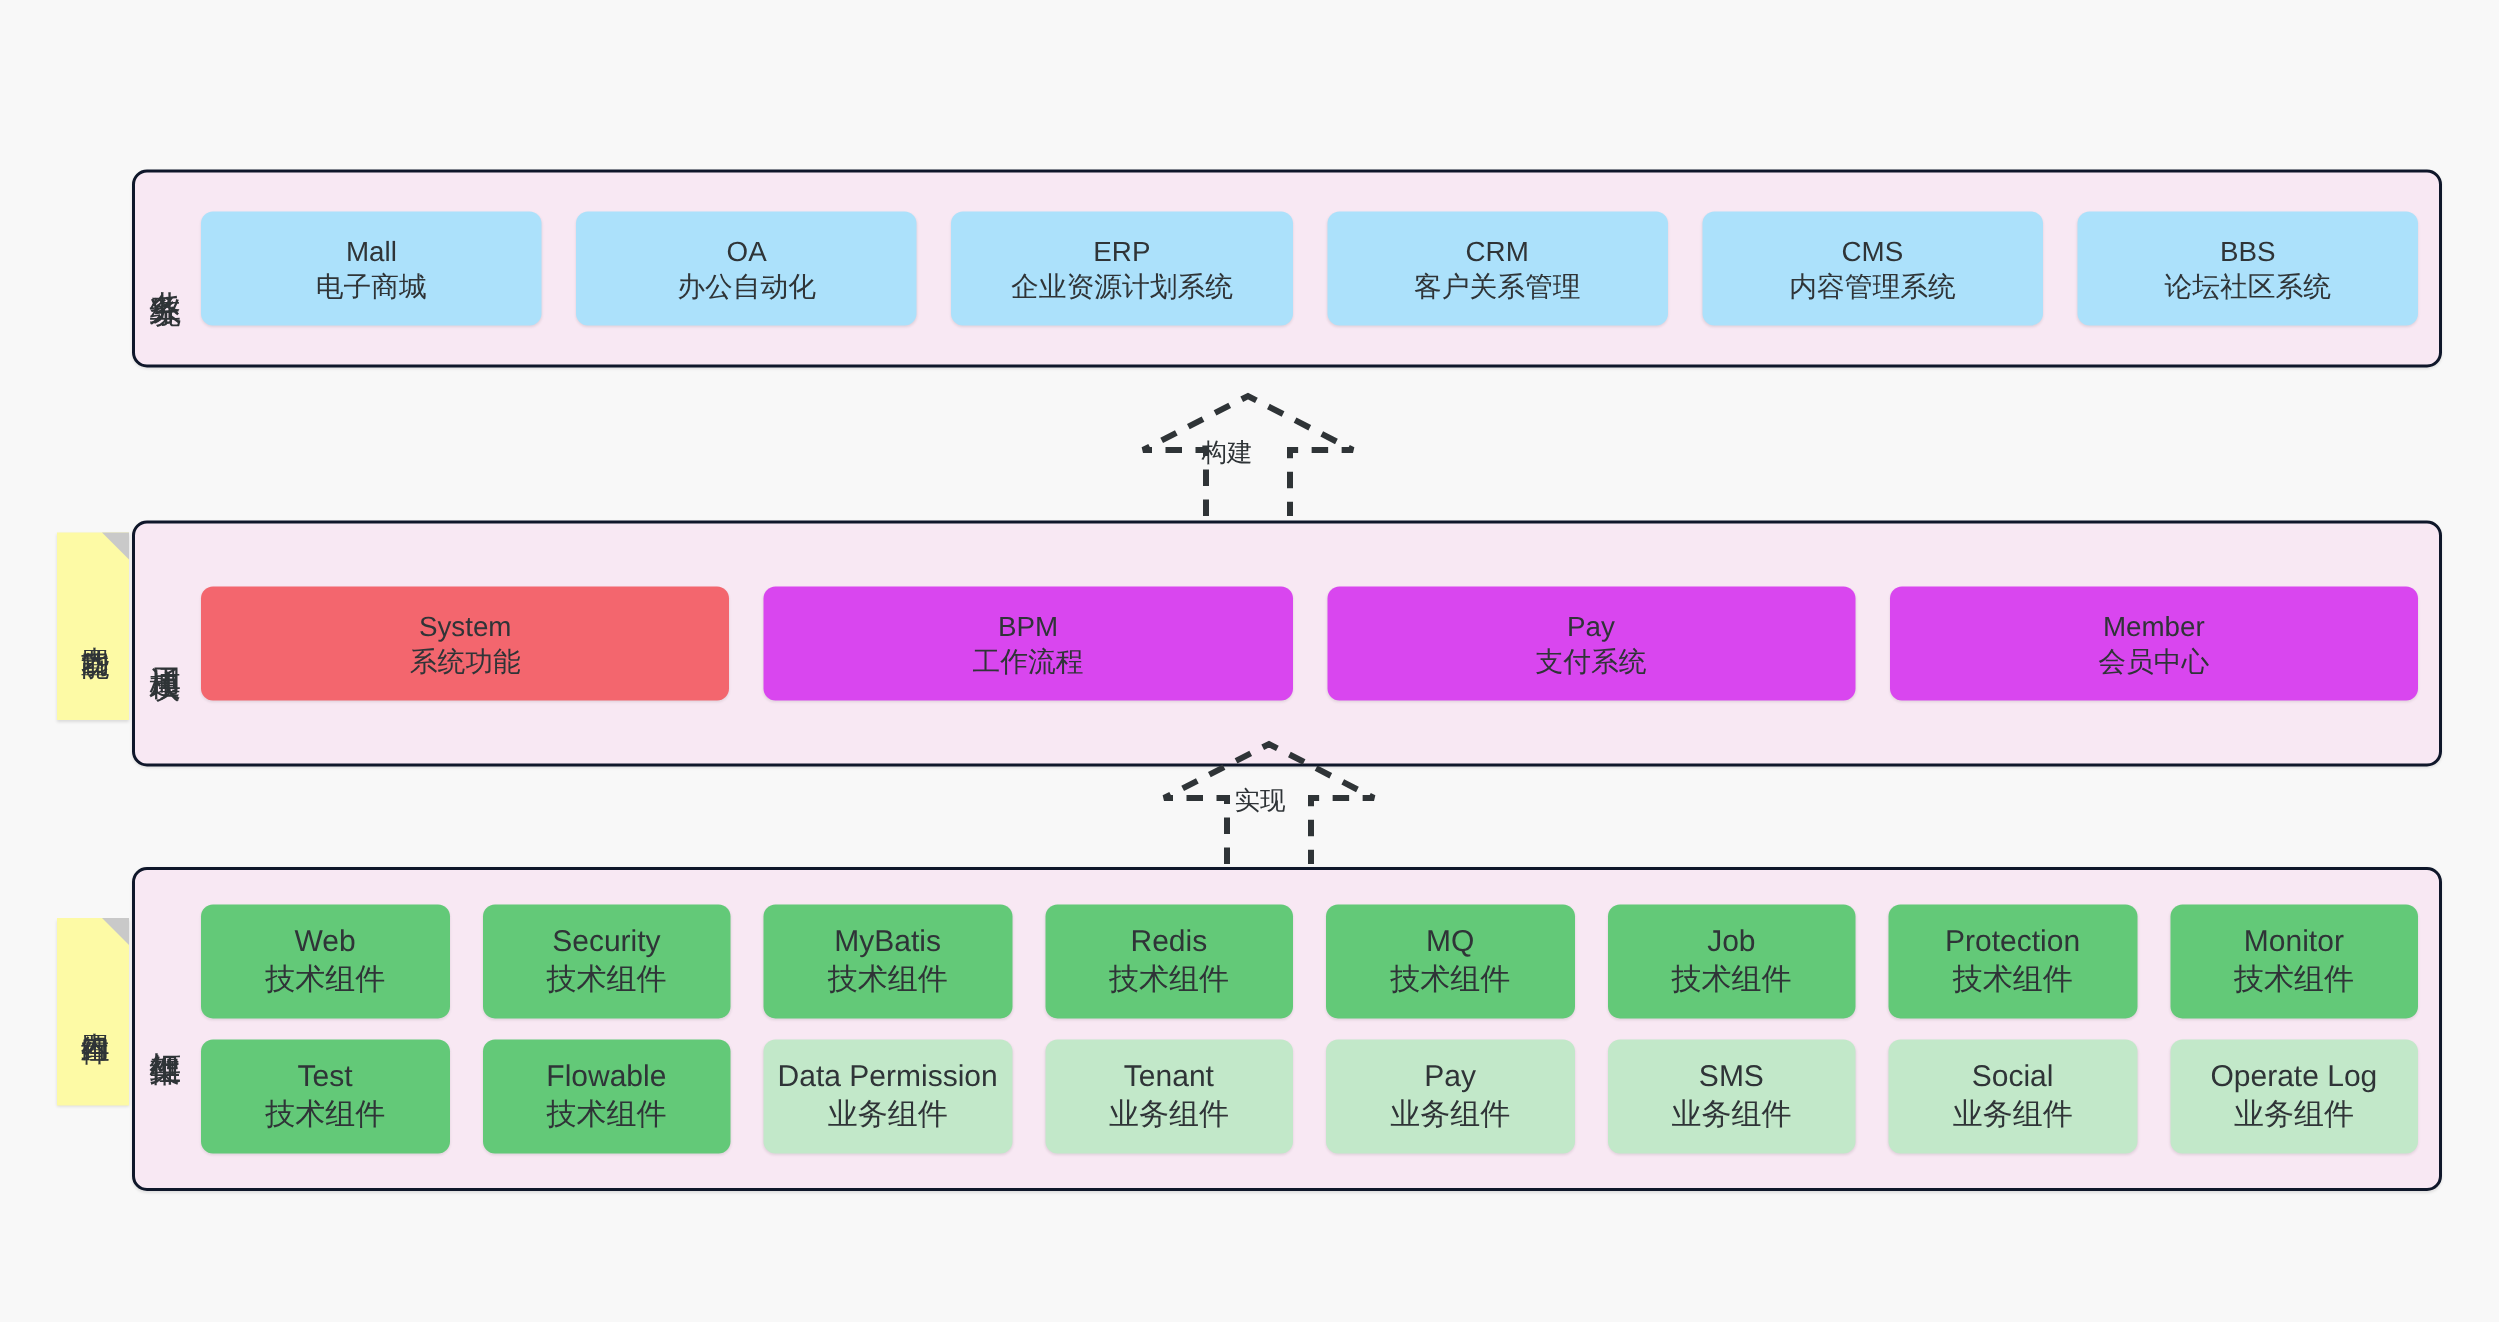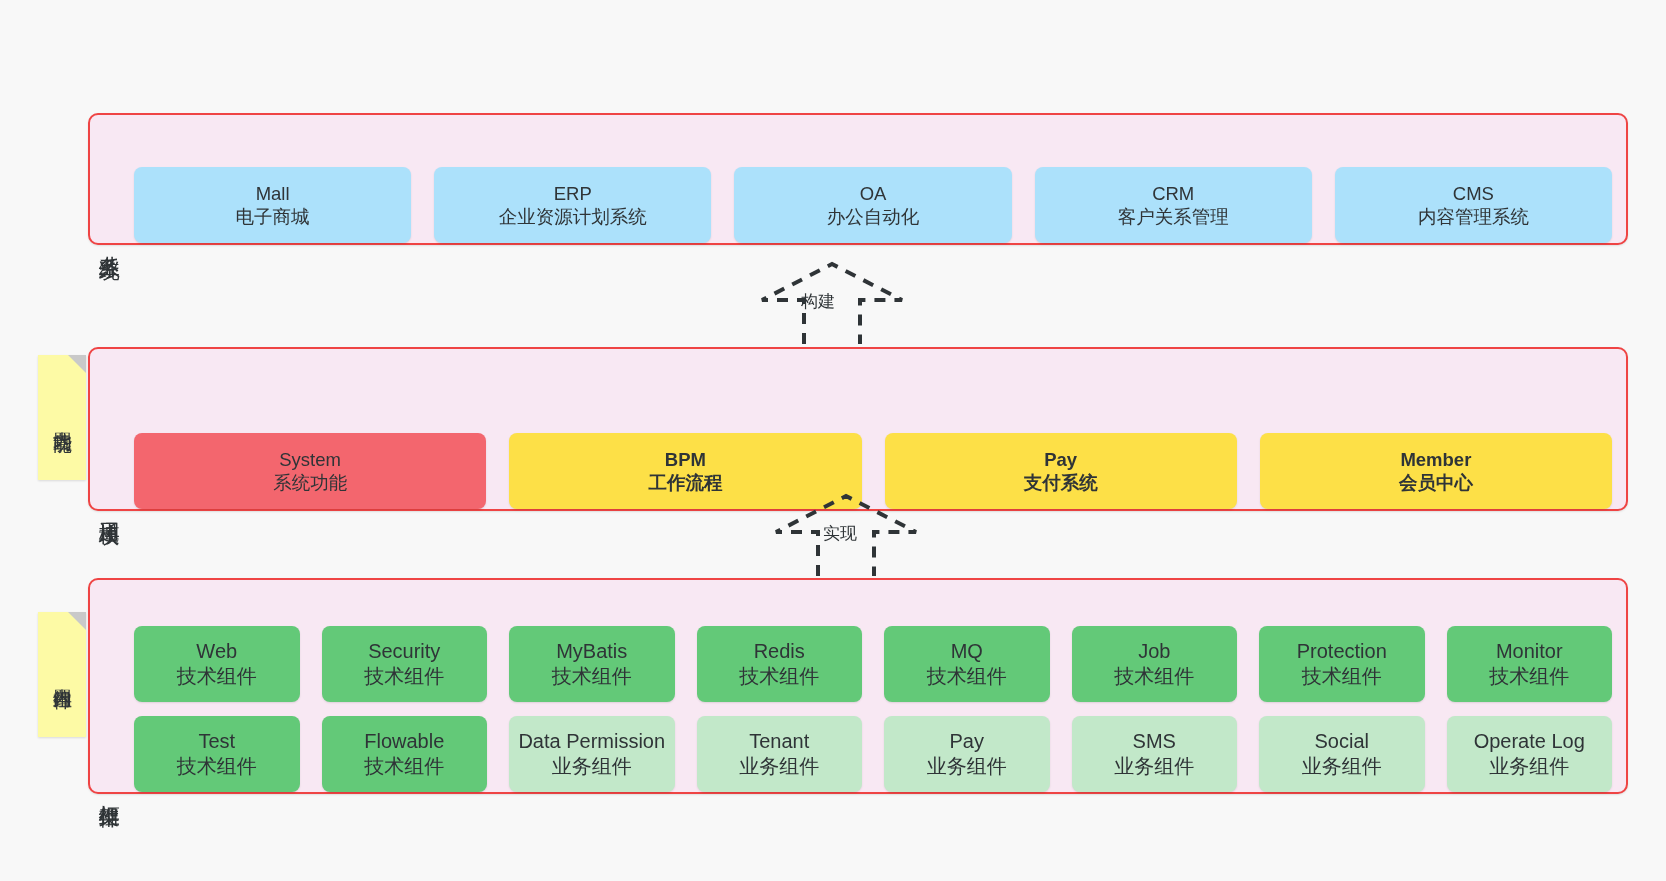--- a/index.html
+++ b/index.html
@@ -25,10 +25,10 @@
     position: absolute;
     box-sizing: border-box;
     background: #f8e8f3;
-    border: 2px solid #ef4444;
+    border: 2px solid #0f172a;
     border-radius: 10px;
     display: flex;
-    align-items: flex-end;
+    align-items: center;
     box-shadow: 0 1px 2px rgba(0,0,0,0.10);
   }
   .layer-title {

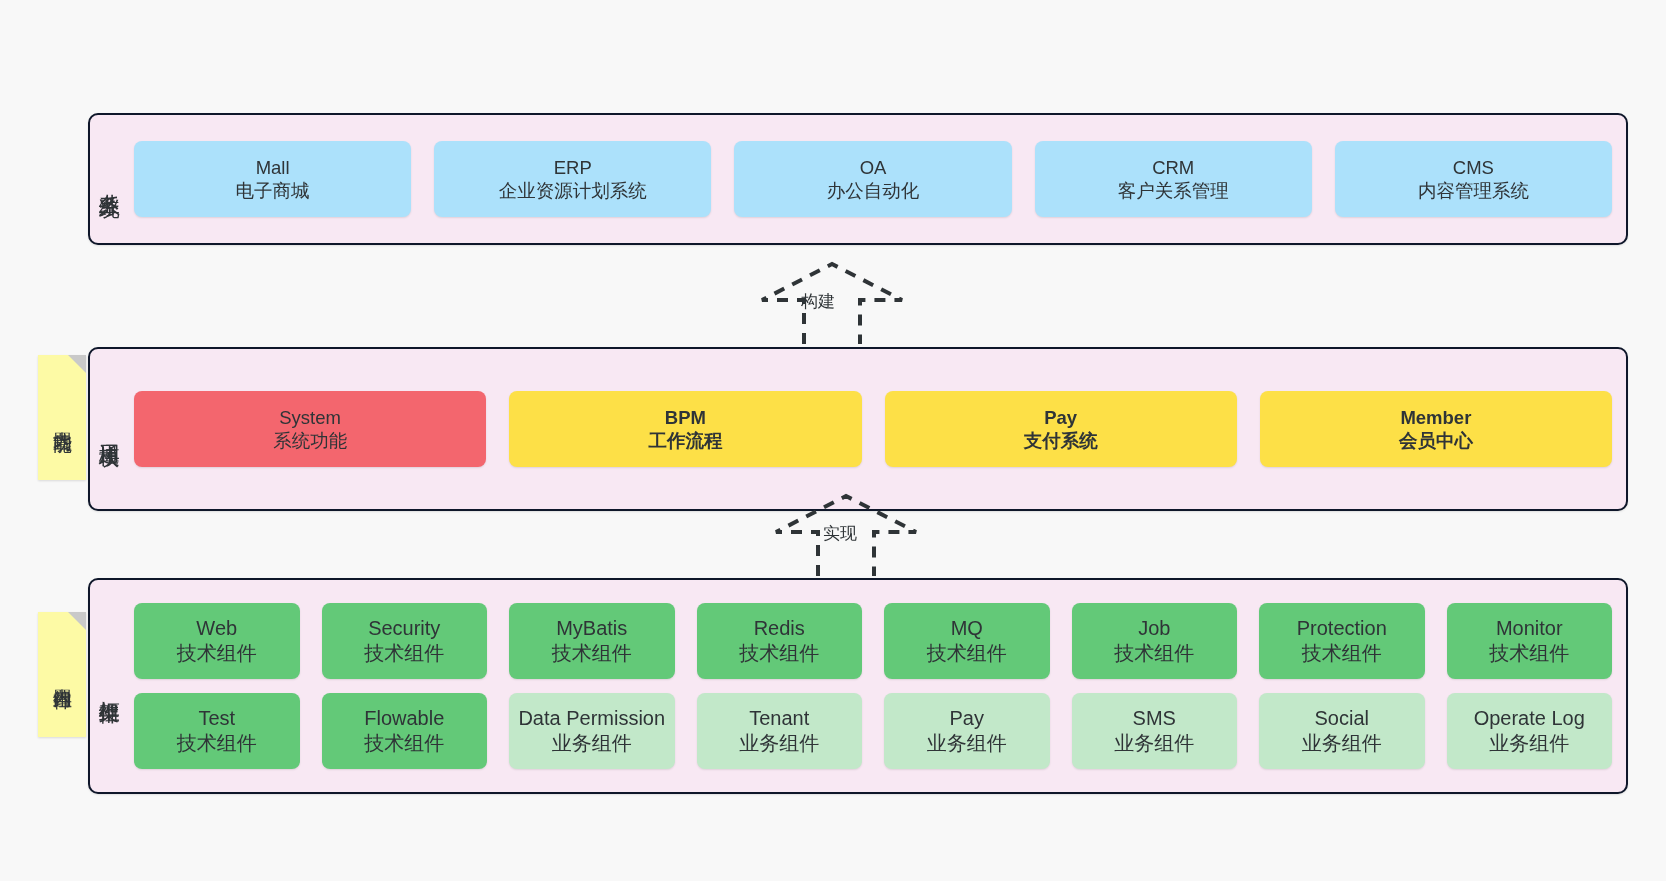--- a/index.html
+++ b/index.html
@@ -154,12 +154,12 @@
           <span class="t2">电子商城</span>
         </div>
         <div class="card blue">
+          <span class="t1">OA</span>
+          <span class="t2">办公自动化</span>
+        </div>
+        <div class="card blue">
           <span class="t1">ERP</span>
           <span class="t2">企业资源计划系统</span>
-        </div>
-        <div class="card blue">
-          <span class="t1">OA</span>
-          <span class="t2">办公自动化</span>
         </div>
         <div class="card blue">
           <span class="t1">CRM</span>

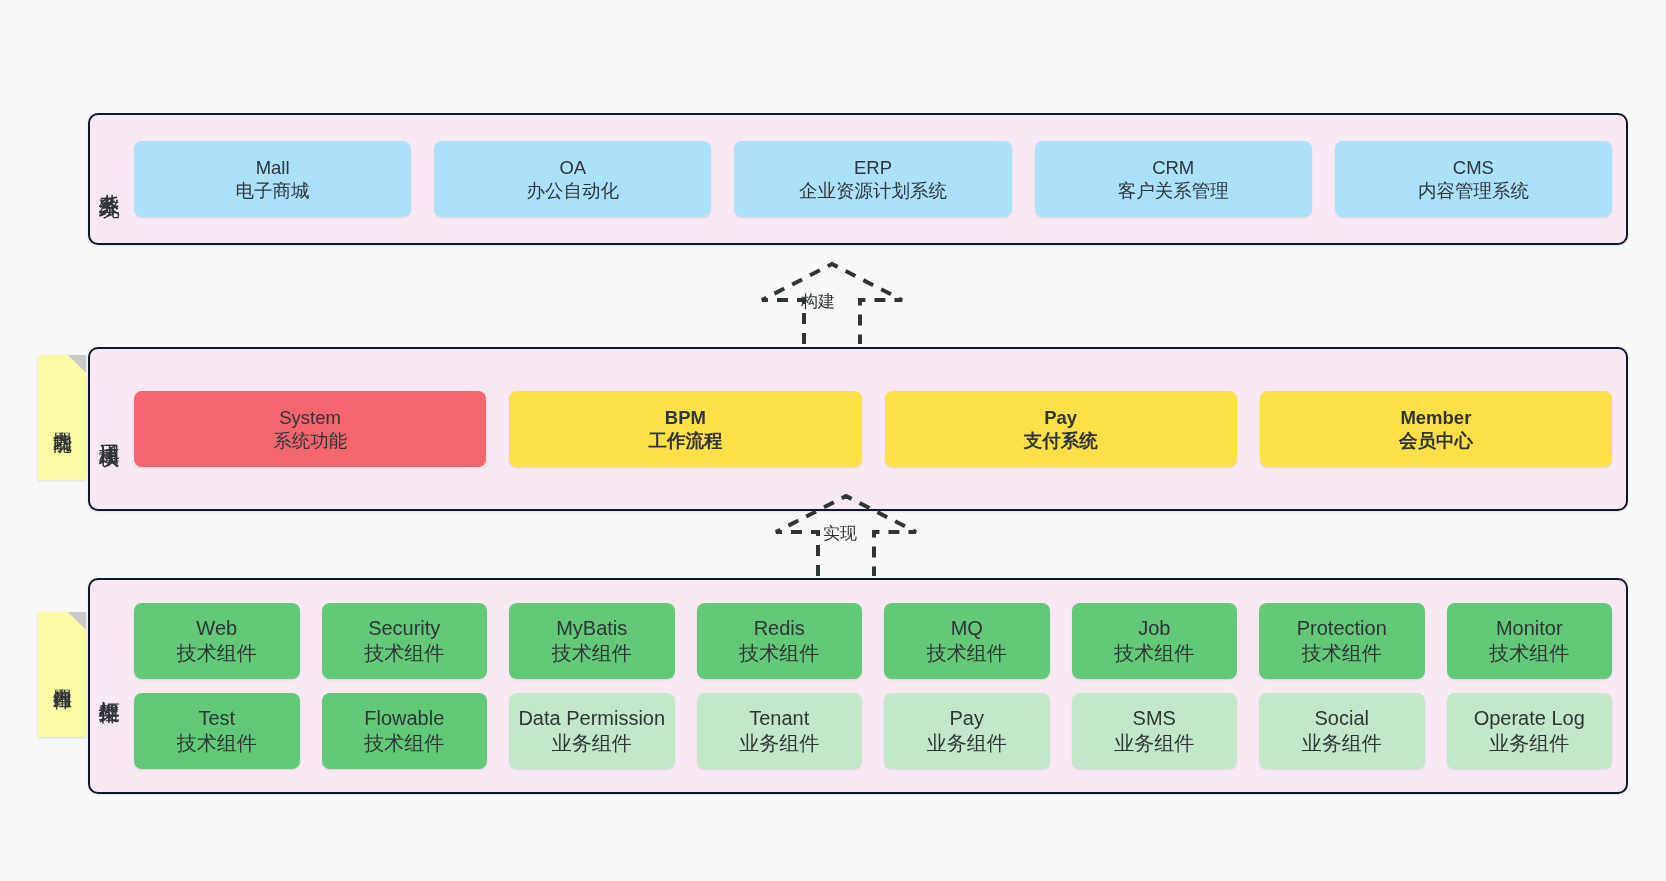--- a/index.html
+++ b/index.html
@@ -169,6 +169,10 @@
           <span class="t1">CMS</span>
           <span class="t2">内容管理系统</span>
         </div>
+        <div class="card blue">
+          <span class="t1">BBS</span>
+          <span class="t2">论坛社区系统</span>
+        </div>
       </div>
     </div>
   </div>

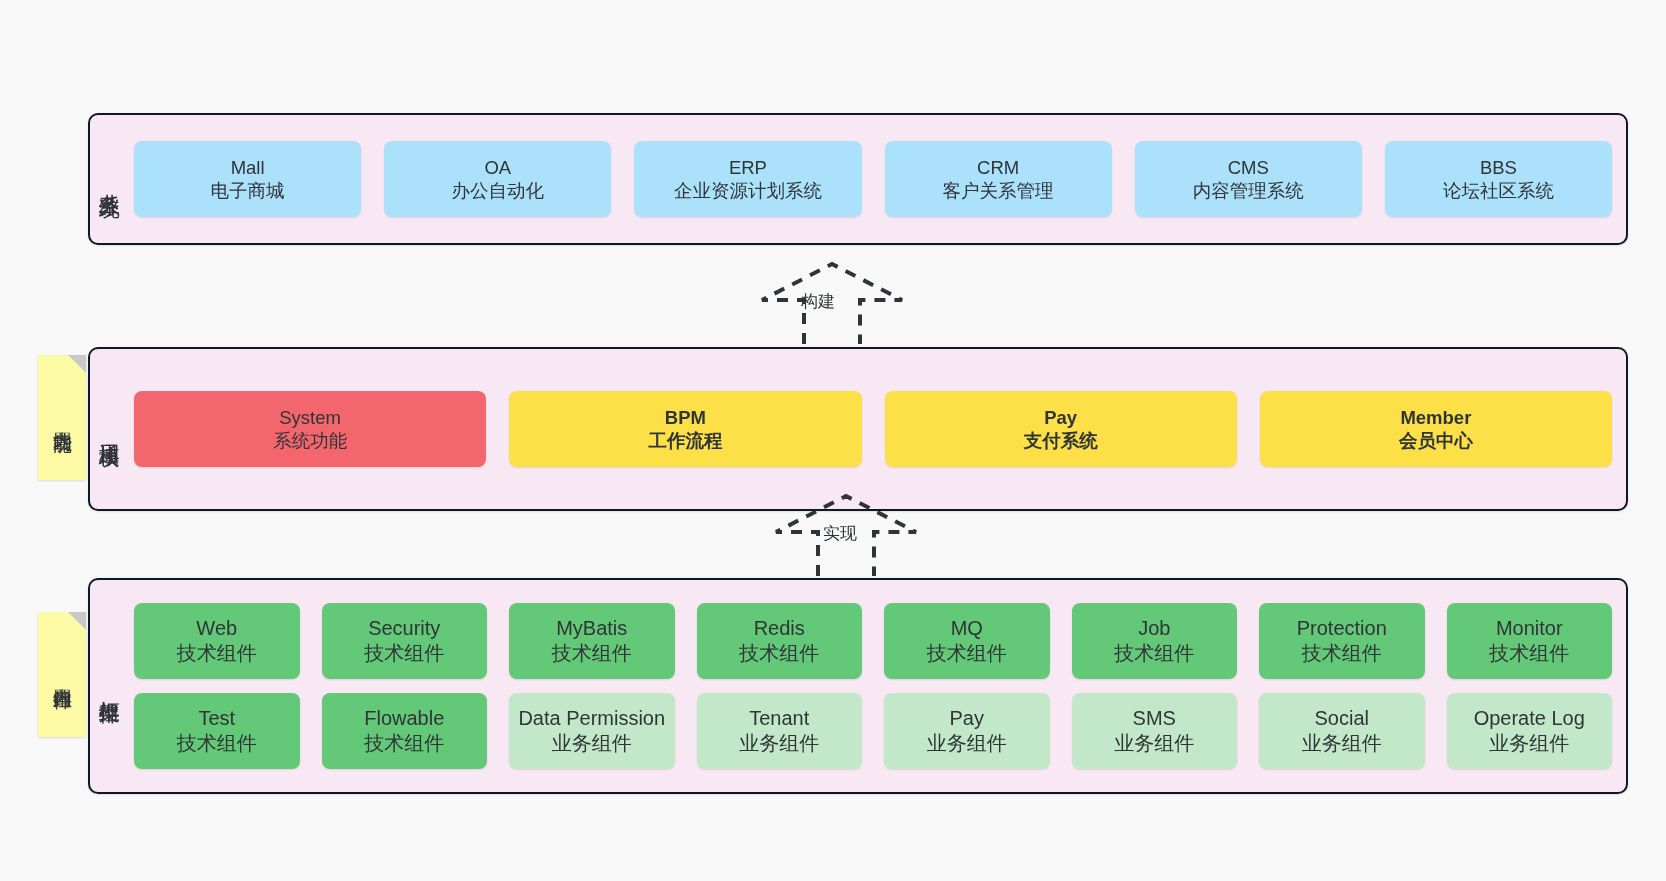--- a/index.html
+++ b/index.html
@@ -85,7 +85,7 @@
 
   .card.blue   { background: #ace1fb; }
   .card.red    { background: #f3666e; }
-  .card.pink   { background: #fde047; font-weight: bold; }
+  .card.pink   { background: #d946ef; }
   .card.green  { background: #63c978; }
   .card.lgreen { background: #c2e8c9; }
 

